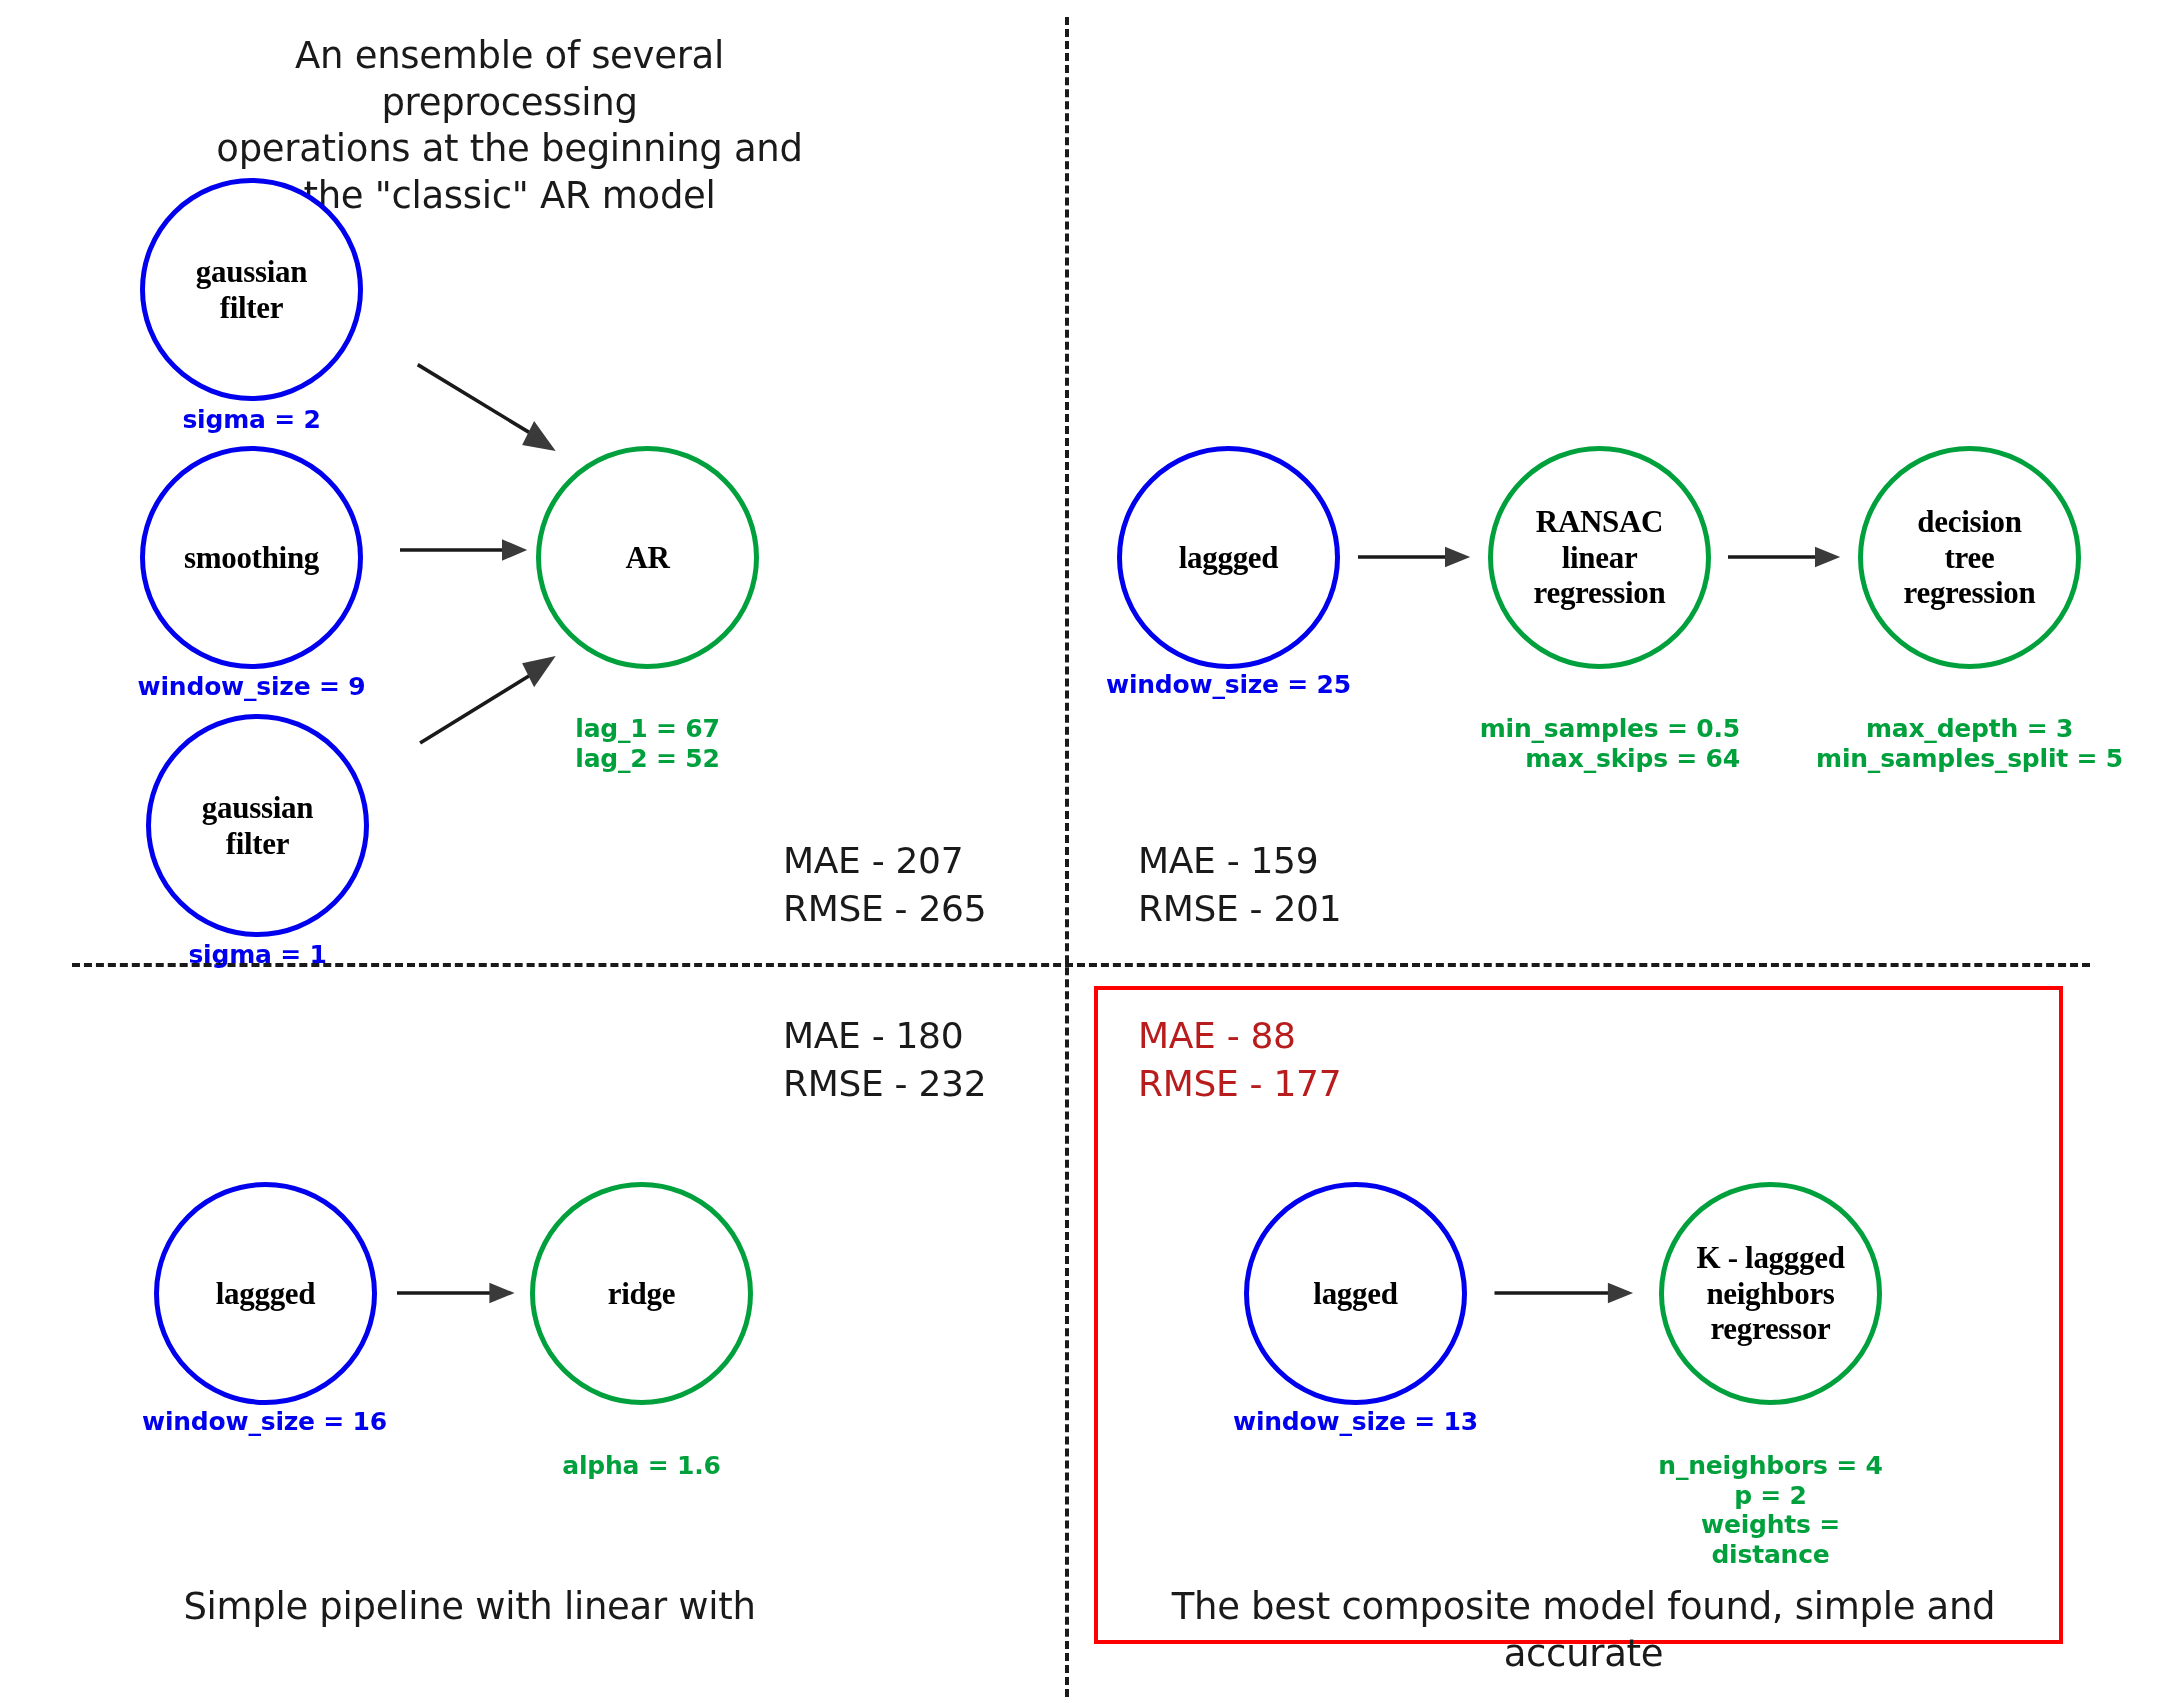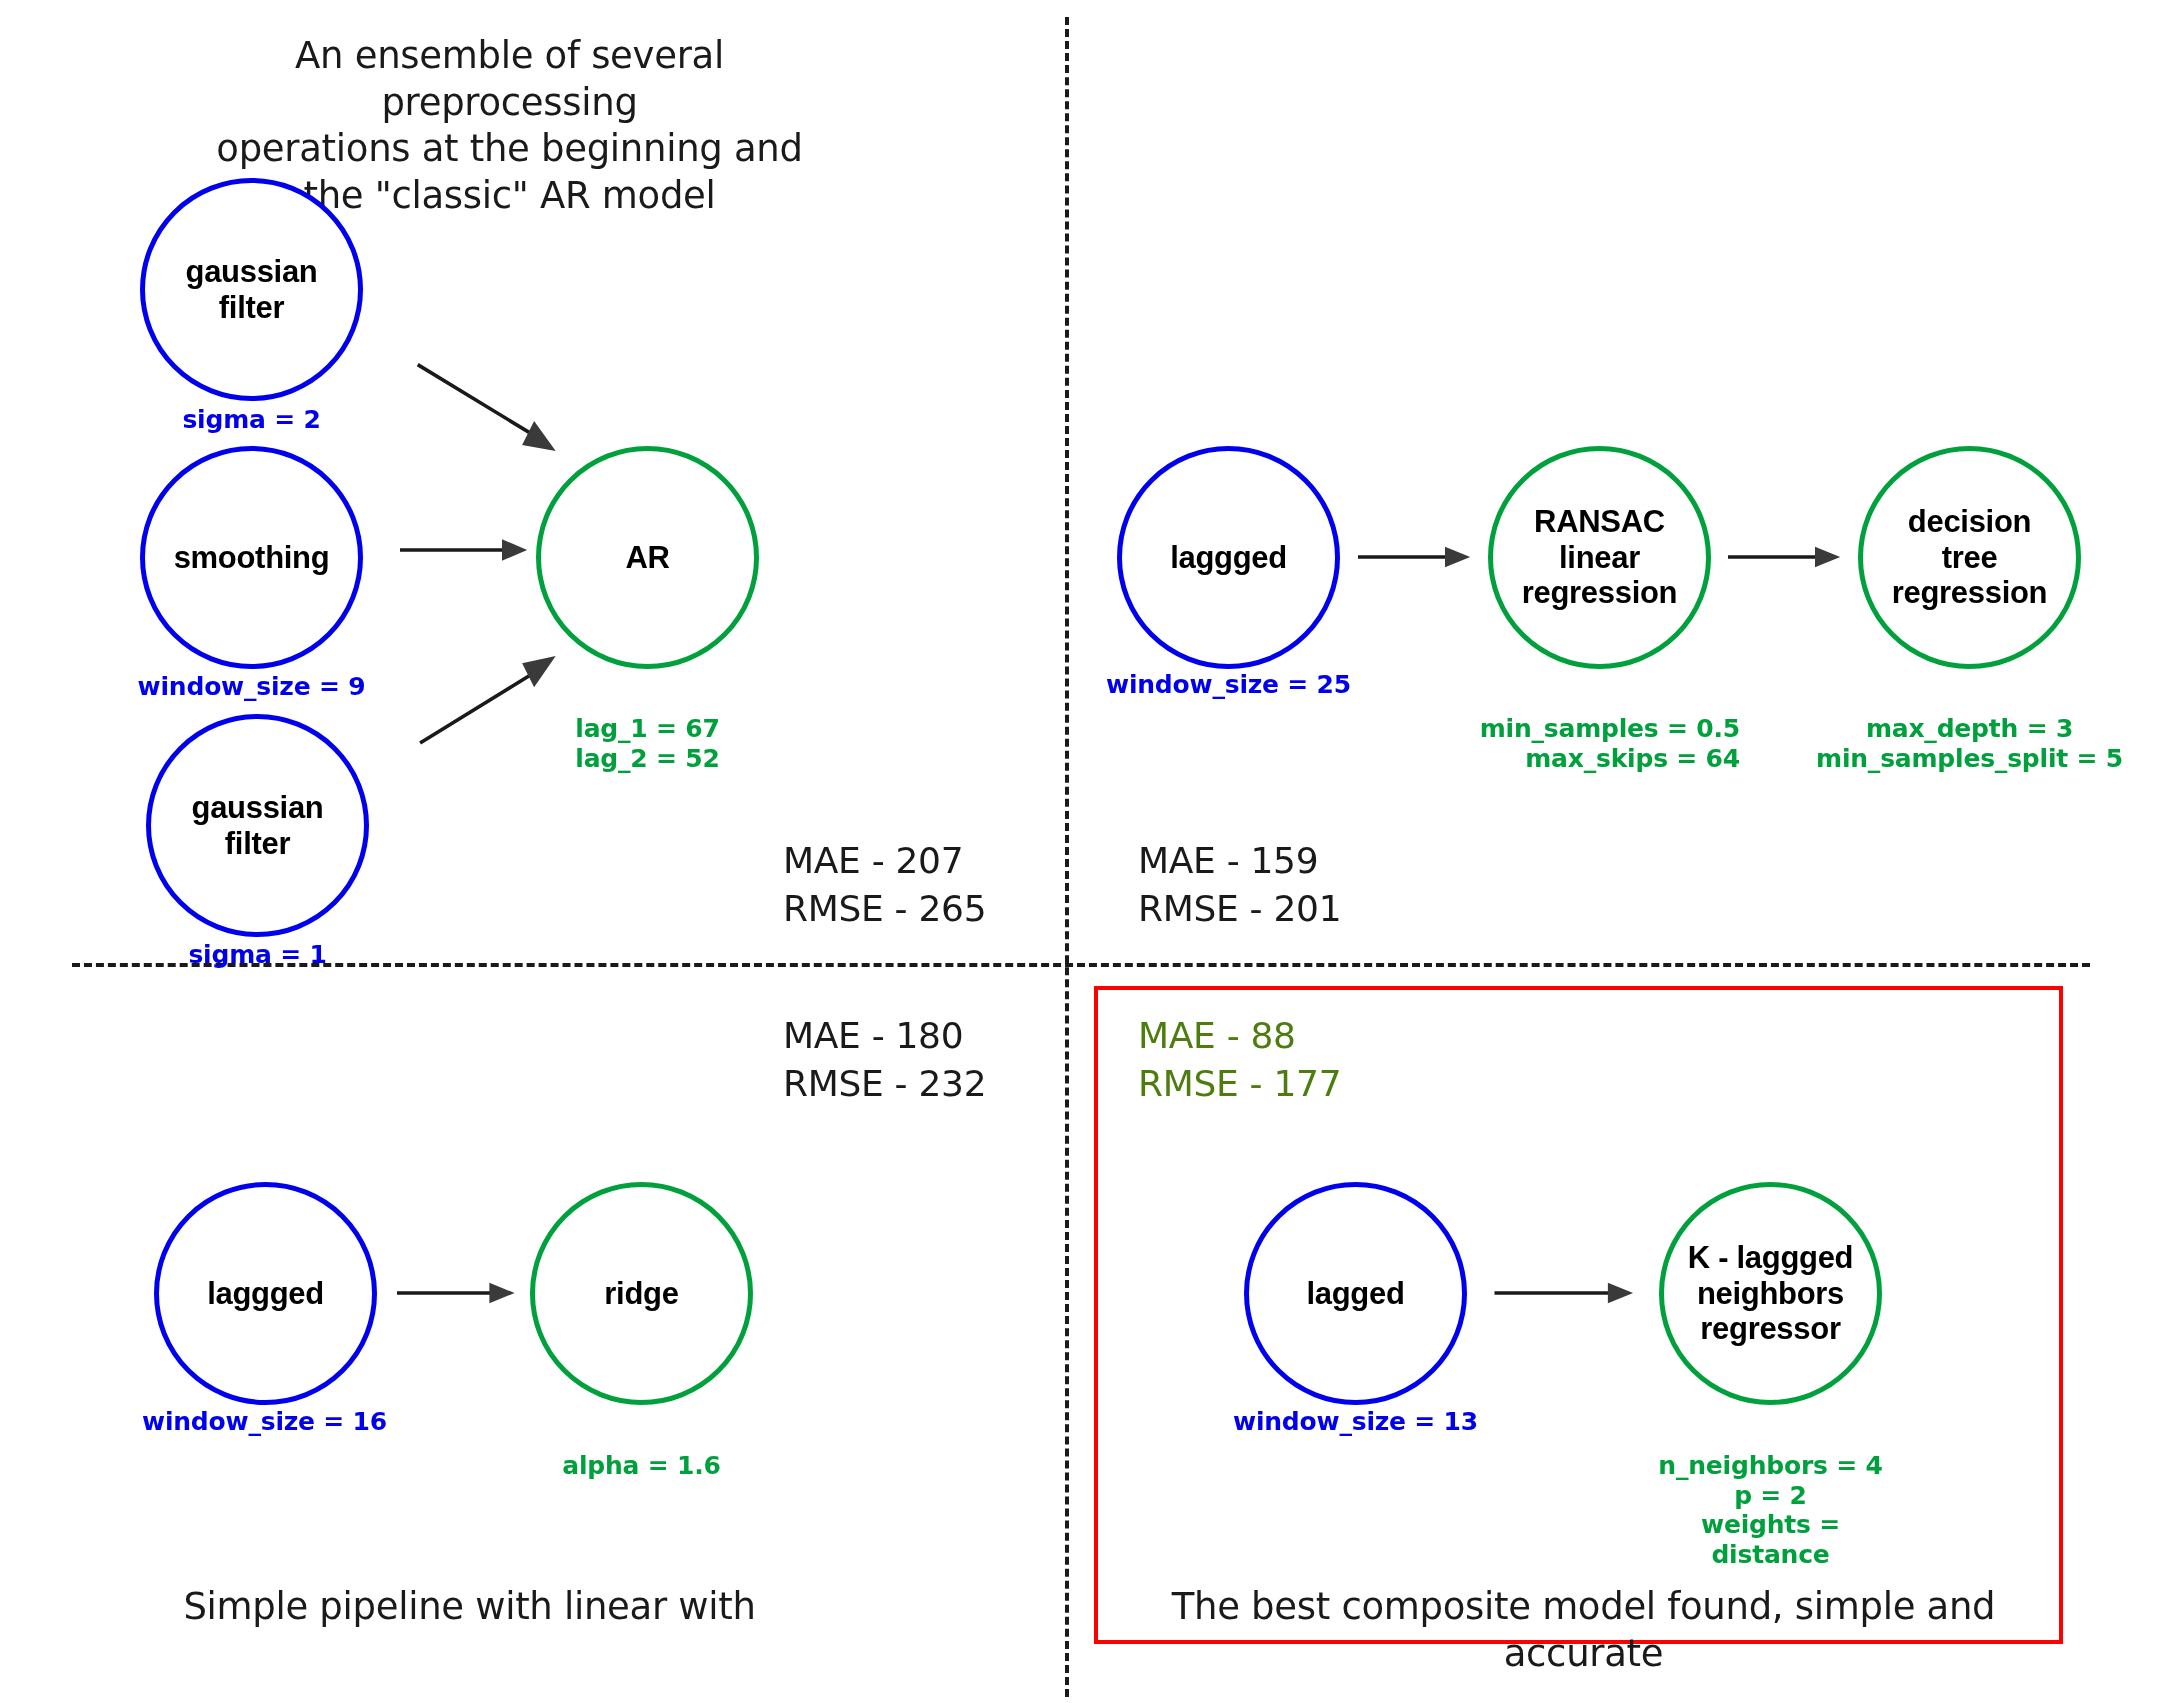--- a/index.html
+++ b/index.html
@@ -75,7 +75,7 @@
   .node.green { border: 5.4px solid #00a03c; }
   .node-label {
     color: #000000;
-    font-family: Liberation Sans, sans-serif;
+    font-family: Liberation Serif, serif;
     font-weight: bold;
     font-size: 31px;
     line-height: 1.16;

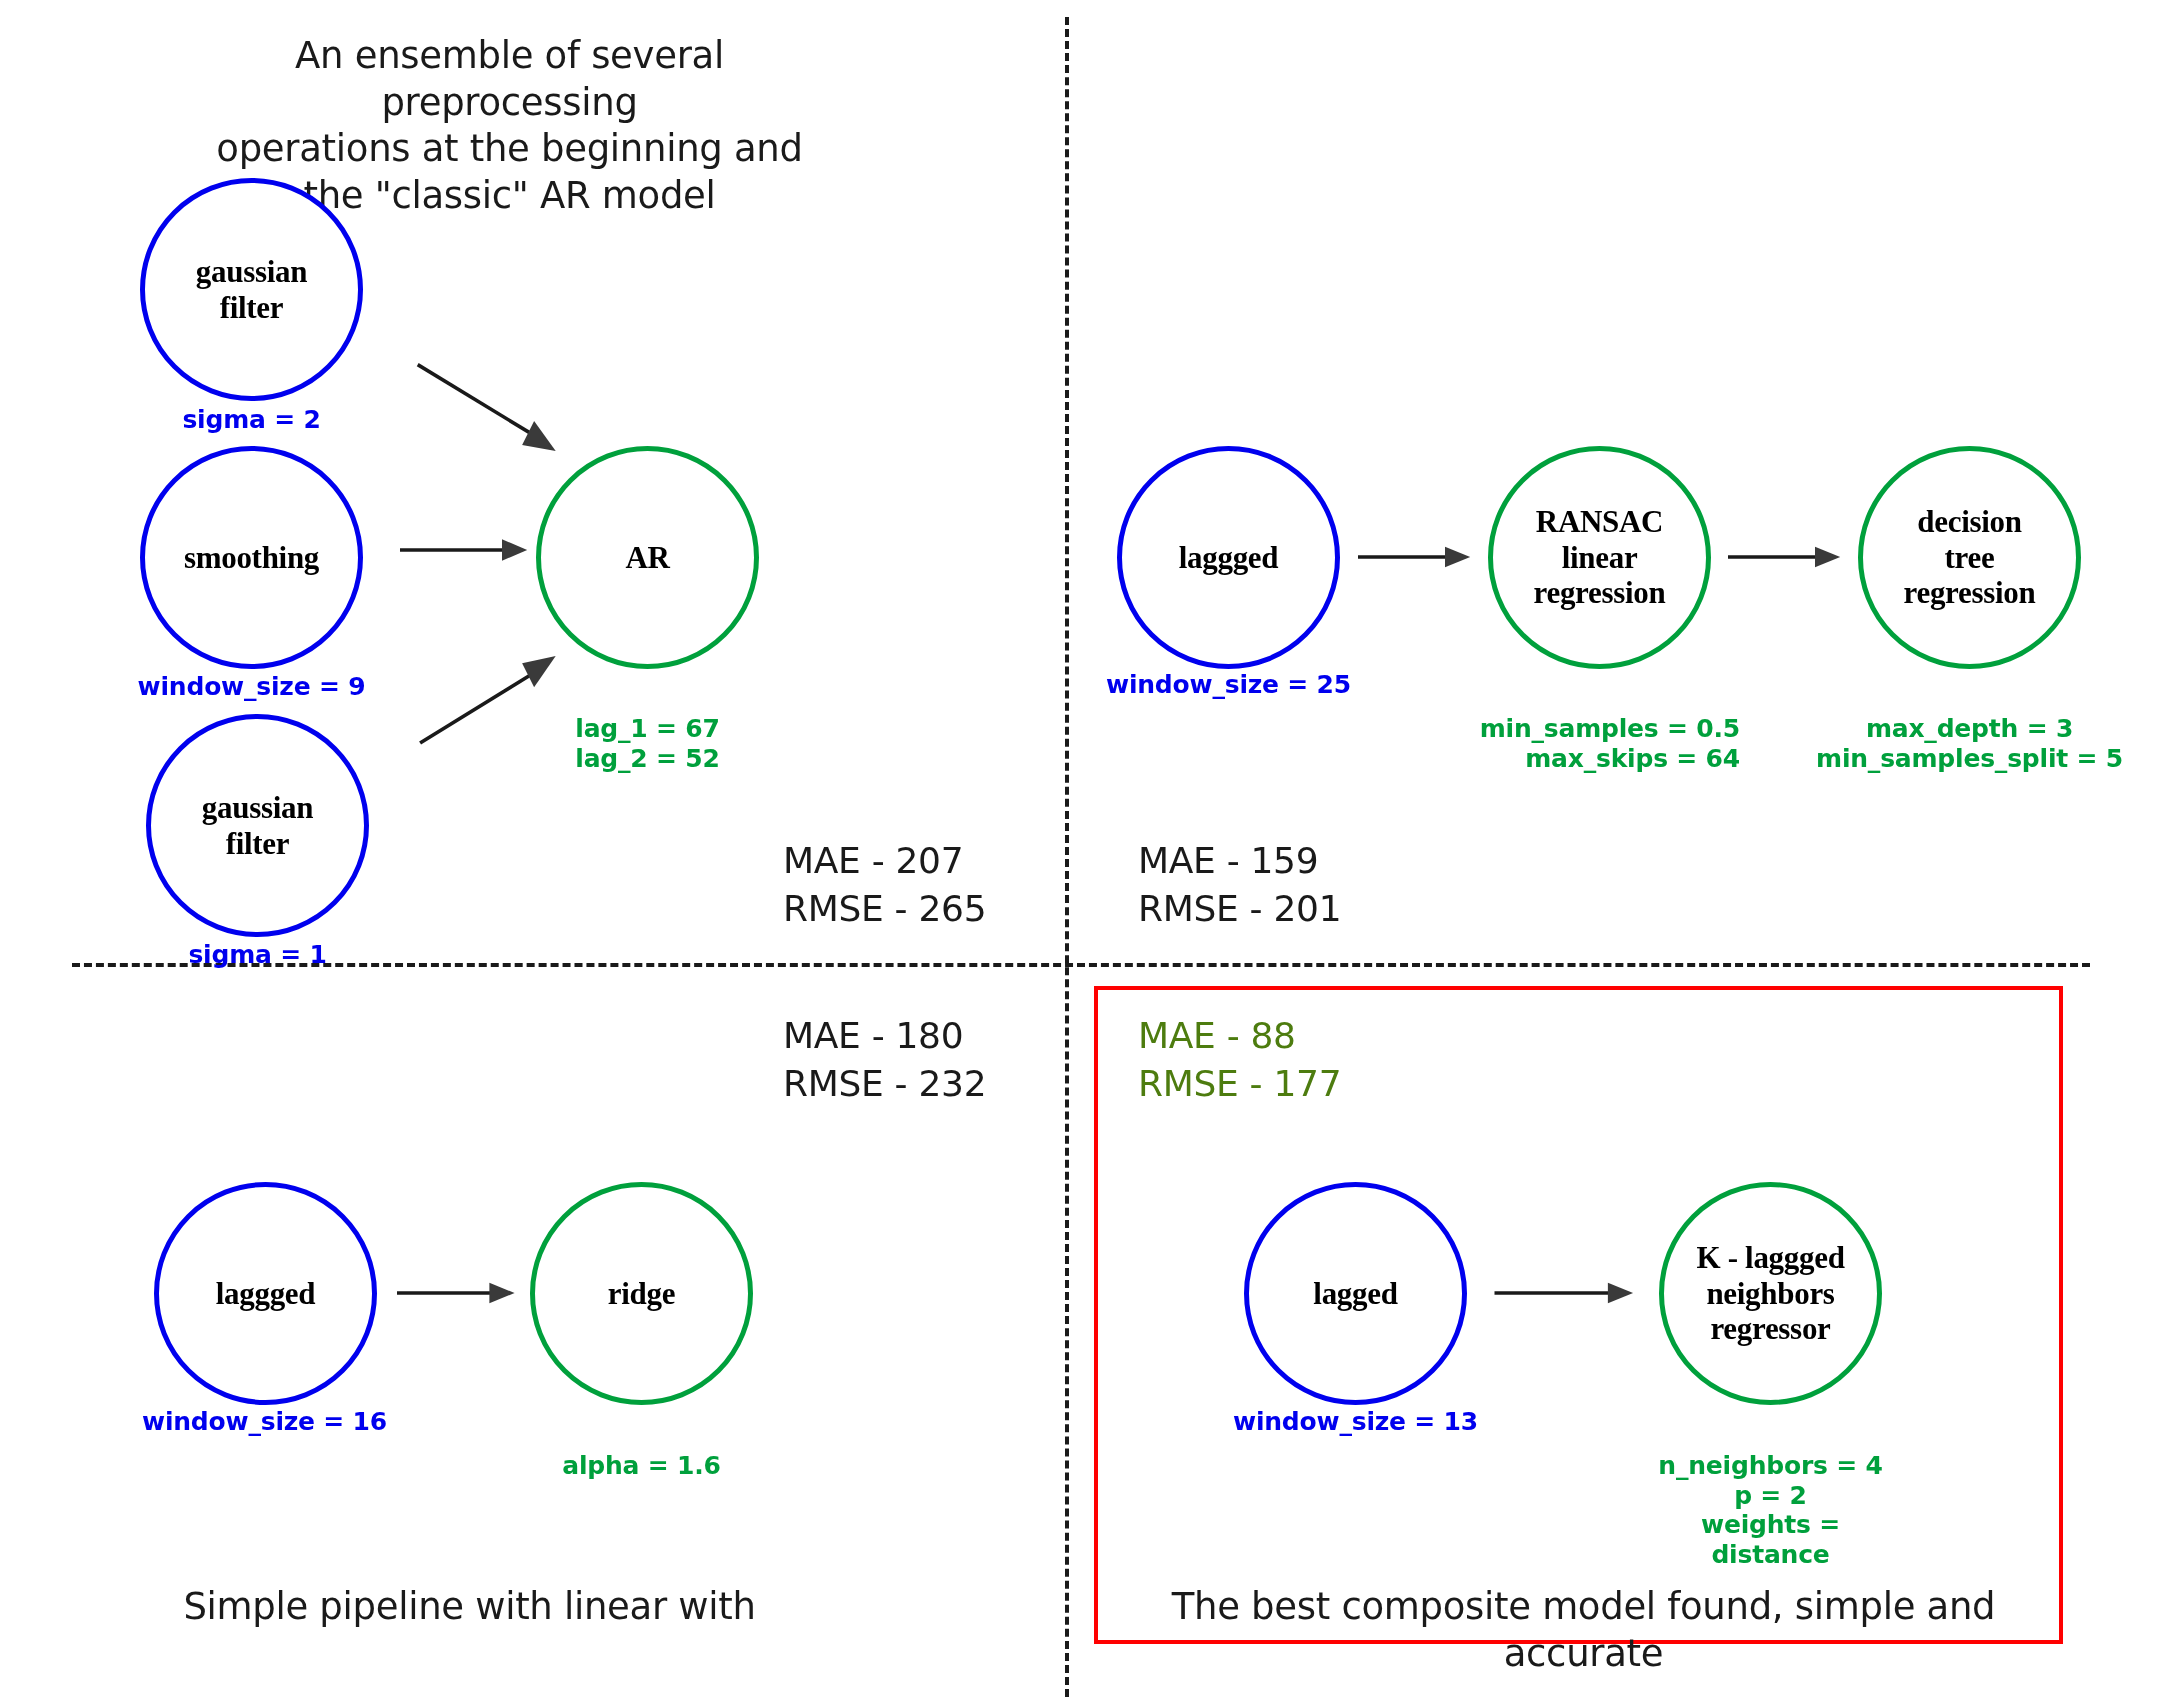--- a/index.html
+++ b/index.html
@@ -109,7 +109,7 @@
     letter-spacing: -0.3px;
   }
   .metrics.black { color: #1a1a1a; }
-  .metrics.red   { color: #4d7c0f; }
+  .metrics.red   { color: #b91c1c; }
 
   
   .arrow-svg {

